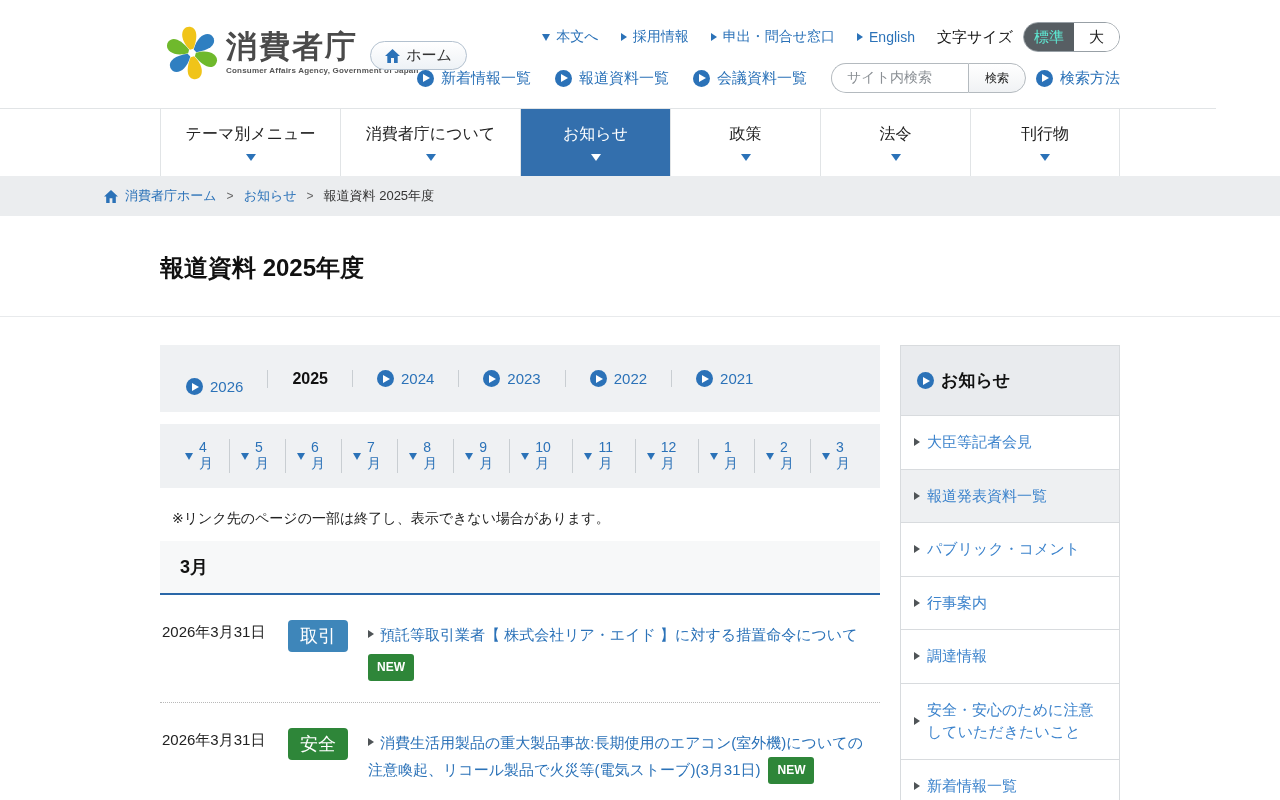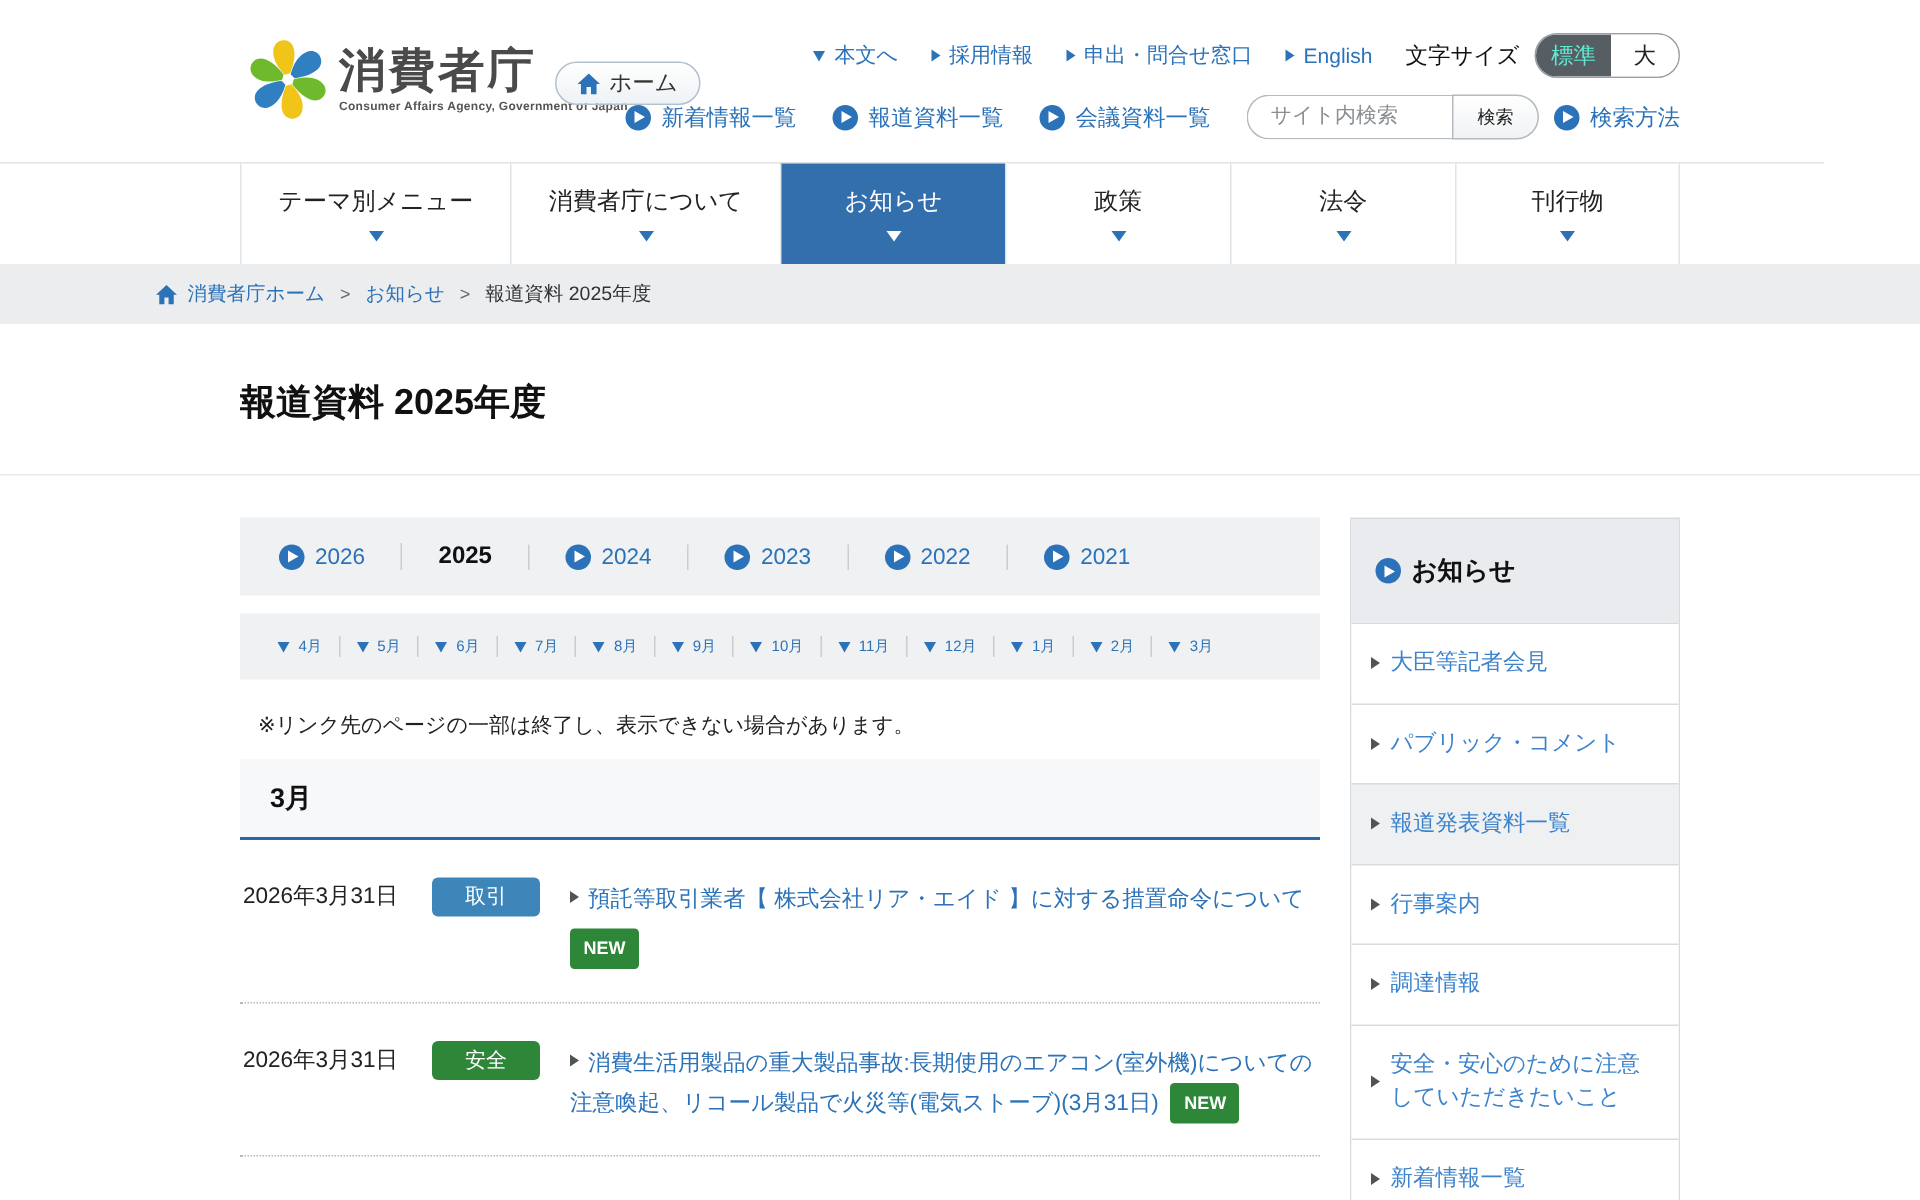--- a/index.html
+++ b/index.html
@@ -74,7 +74,7 @@
   
   .year-box { background:#eff1f3; padding:17px 24px; display:flex; align-items:center; }
   .year-item { display:flex; align-items:center; padding:0 24px; border-left:1px solid #c9ced2; font-size:15px; }
-  .year-item:first-child { border-left:none; padding-left:2px; }
+  .year-item:first-child { border-left:none; padding-left:2px;margin-top:16px; }
   .year-link { color:#2b72b8; text-decoration:none; cursor:pointer; display:flex; align-items:center; }
   .year-current { font-weight:bold; color:#111; font-size:16px; }
 

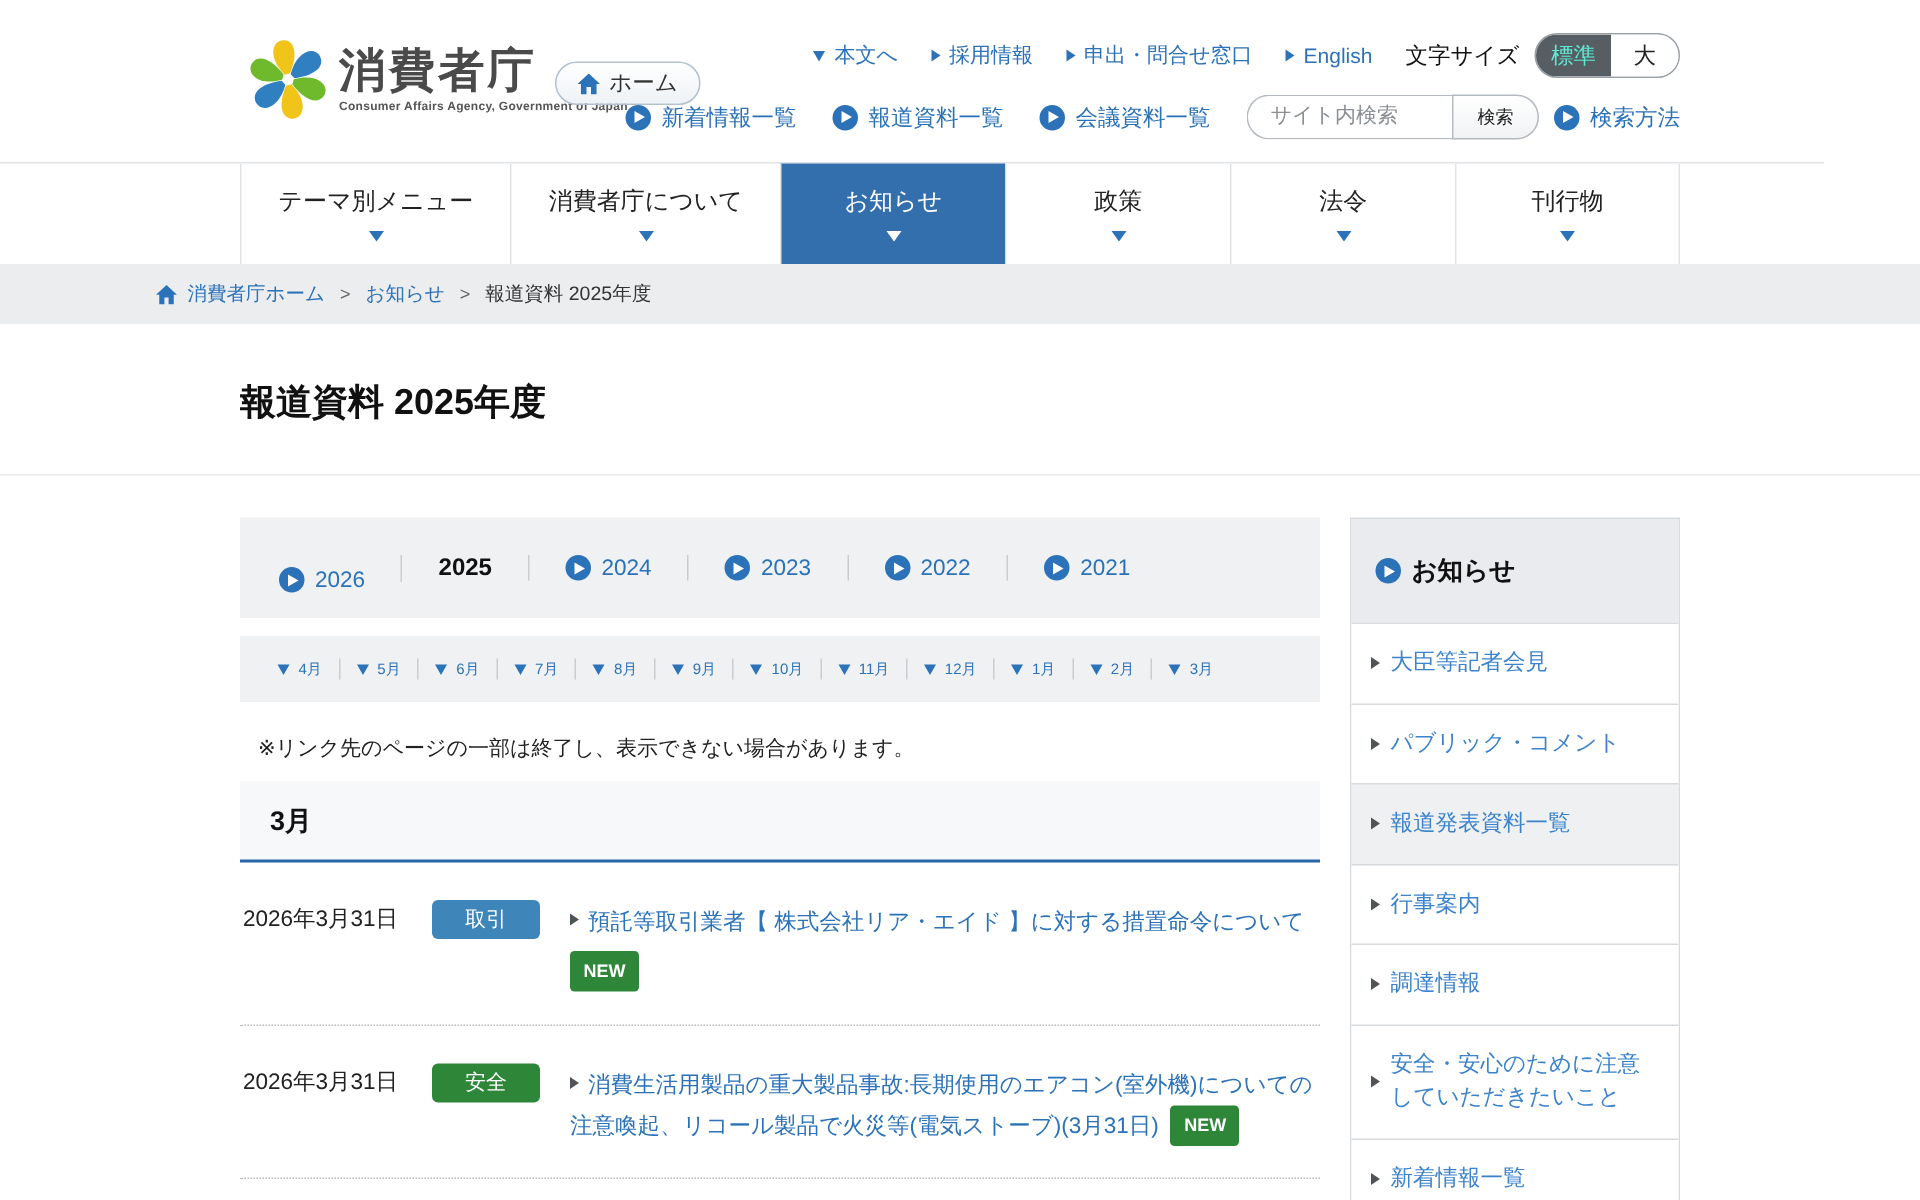--- a/index.html
+++ b/index.html
@@ -82,7 +82,7 @@
   .month-box { background:#eff1f3; margin-top:12px; padding:15px 14px; display:flex; align-items:center; }
   .month-item { display:flex; align-items:center; padding:0 11px; border-left:1px solid #c9ced2; }
   .month-item:first-child { border-left:none; }
-  .month-link { color:#2b72b8; font-size:10px; text-decoration:none; display:flex; align-items:center; cursor:pointer; }
+  .month-link { color:#2b72b8; font-size:14px; text-decoration:none; display:flex; align-items:center; cursor:pointer; }
 
   .note { margin:22px 0 0 12px; font-size:14px; color:#222; }
 

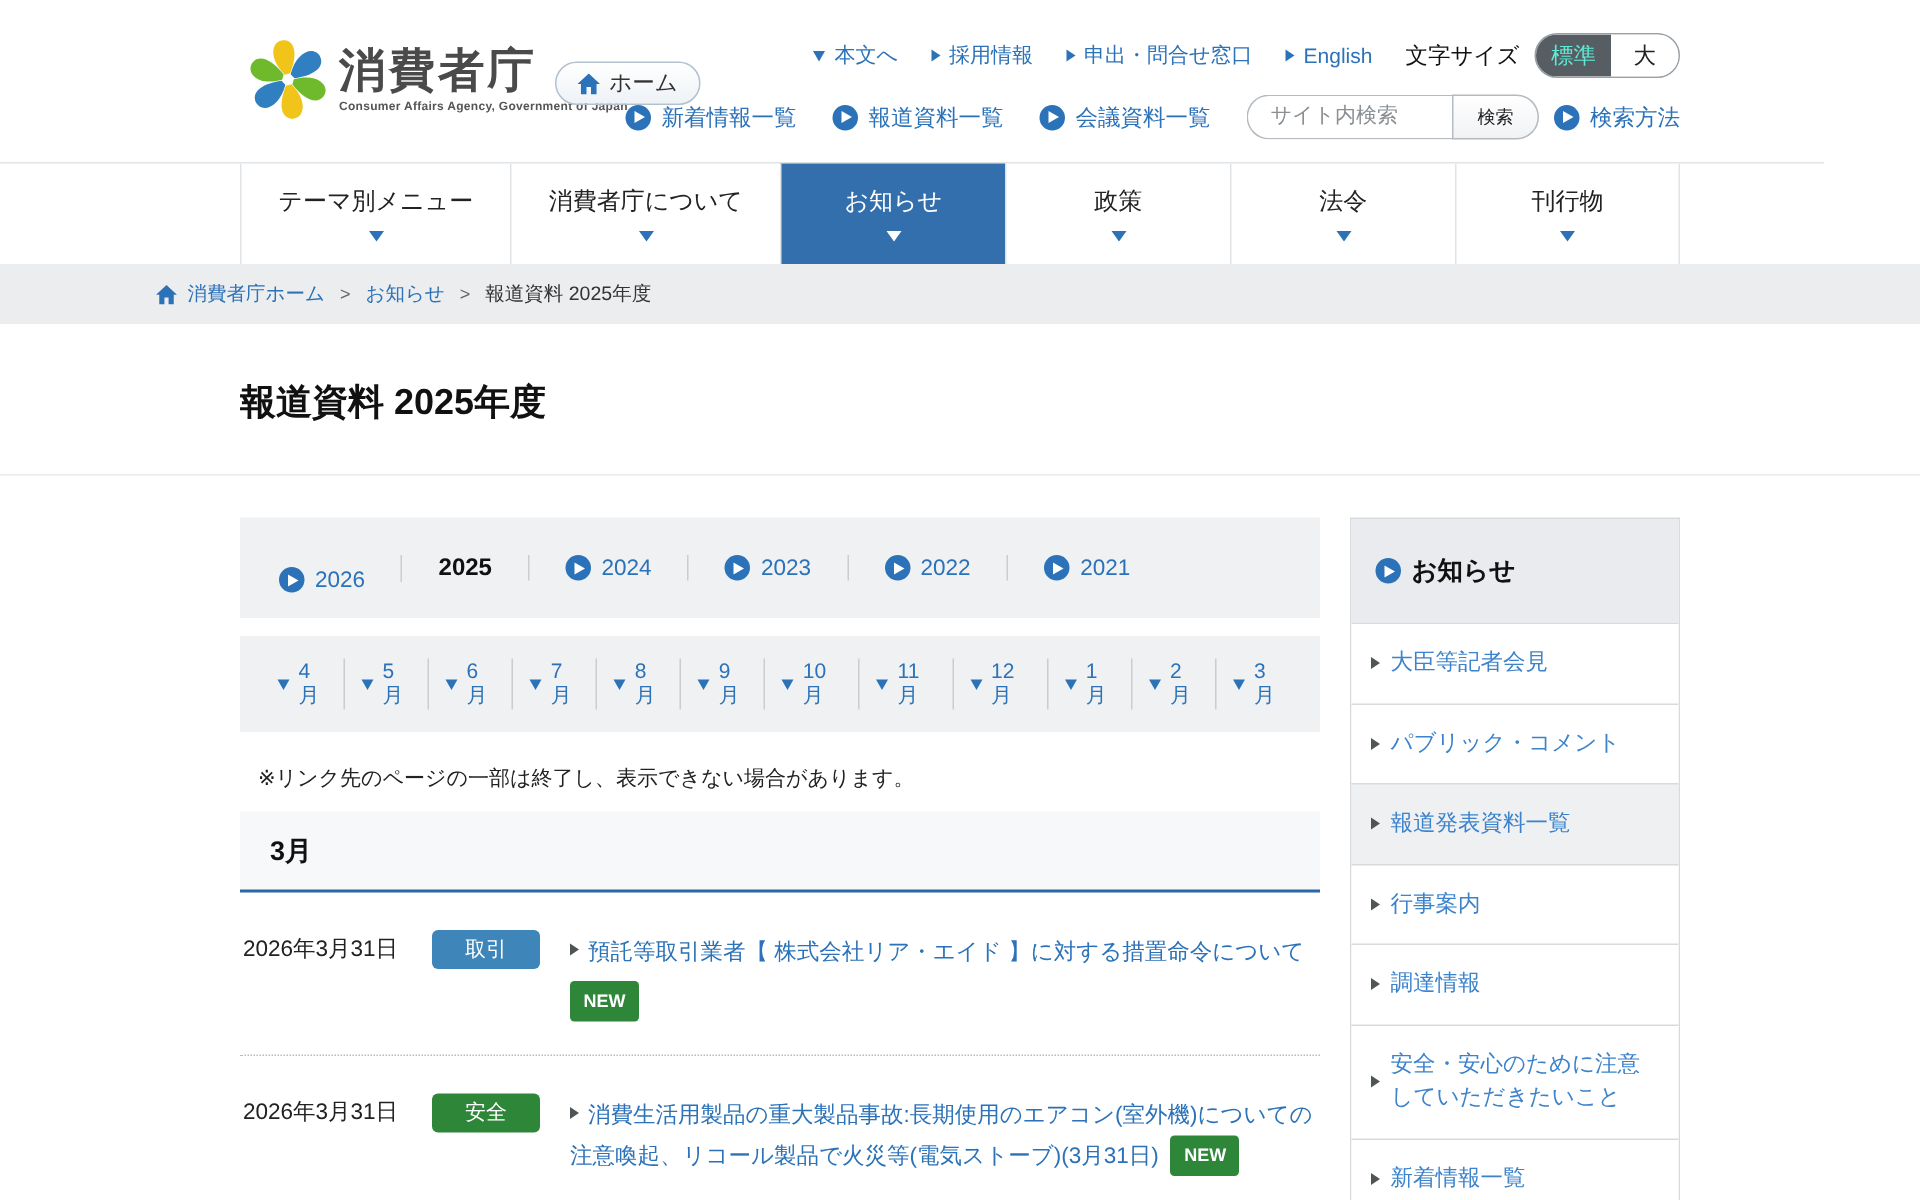--- a/index.html
+++ b/index.html
@@ -390,14 +390,14 @@
         <span class="tri-r dark"></span>
         <a class="side-link">大臣等記者会見</a>
       </div>
+    <div class="side-item active">
+        <span class="tri-r dark"></span>
+        <a class="side-link">報道発表資料一覧</a>
+      </div>
     <div class="side-item">
         <span class="tri-r dark"></span>
         <a class="side-link">パブリック・コメント</a>
       </div>
-    <div class="side-item active">
-        <span class="tri-r dark"></span>
-        <a class="side-link">報道発表資料一覧</a>
-      </div>
     <div class="side-item">
         <span class="tri-r dark"></span>
         <a class="side-link">行事案内</a>

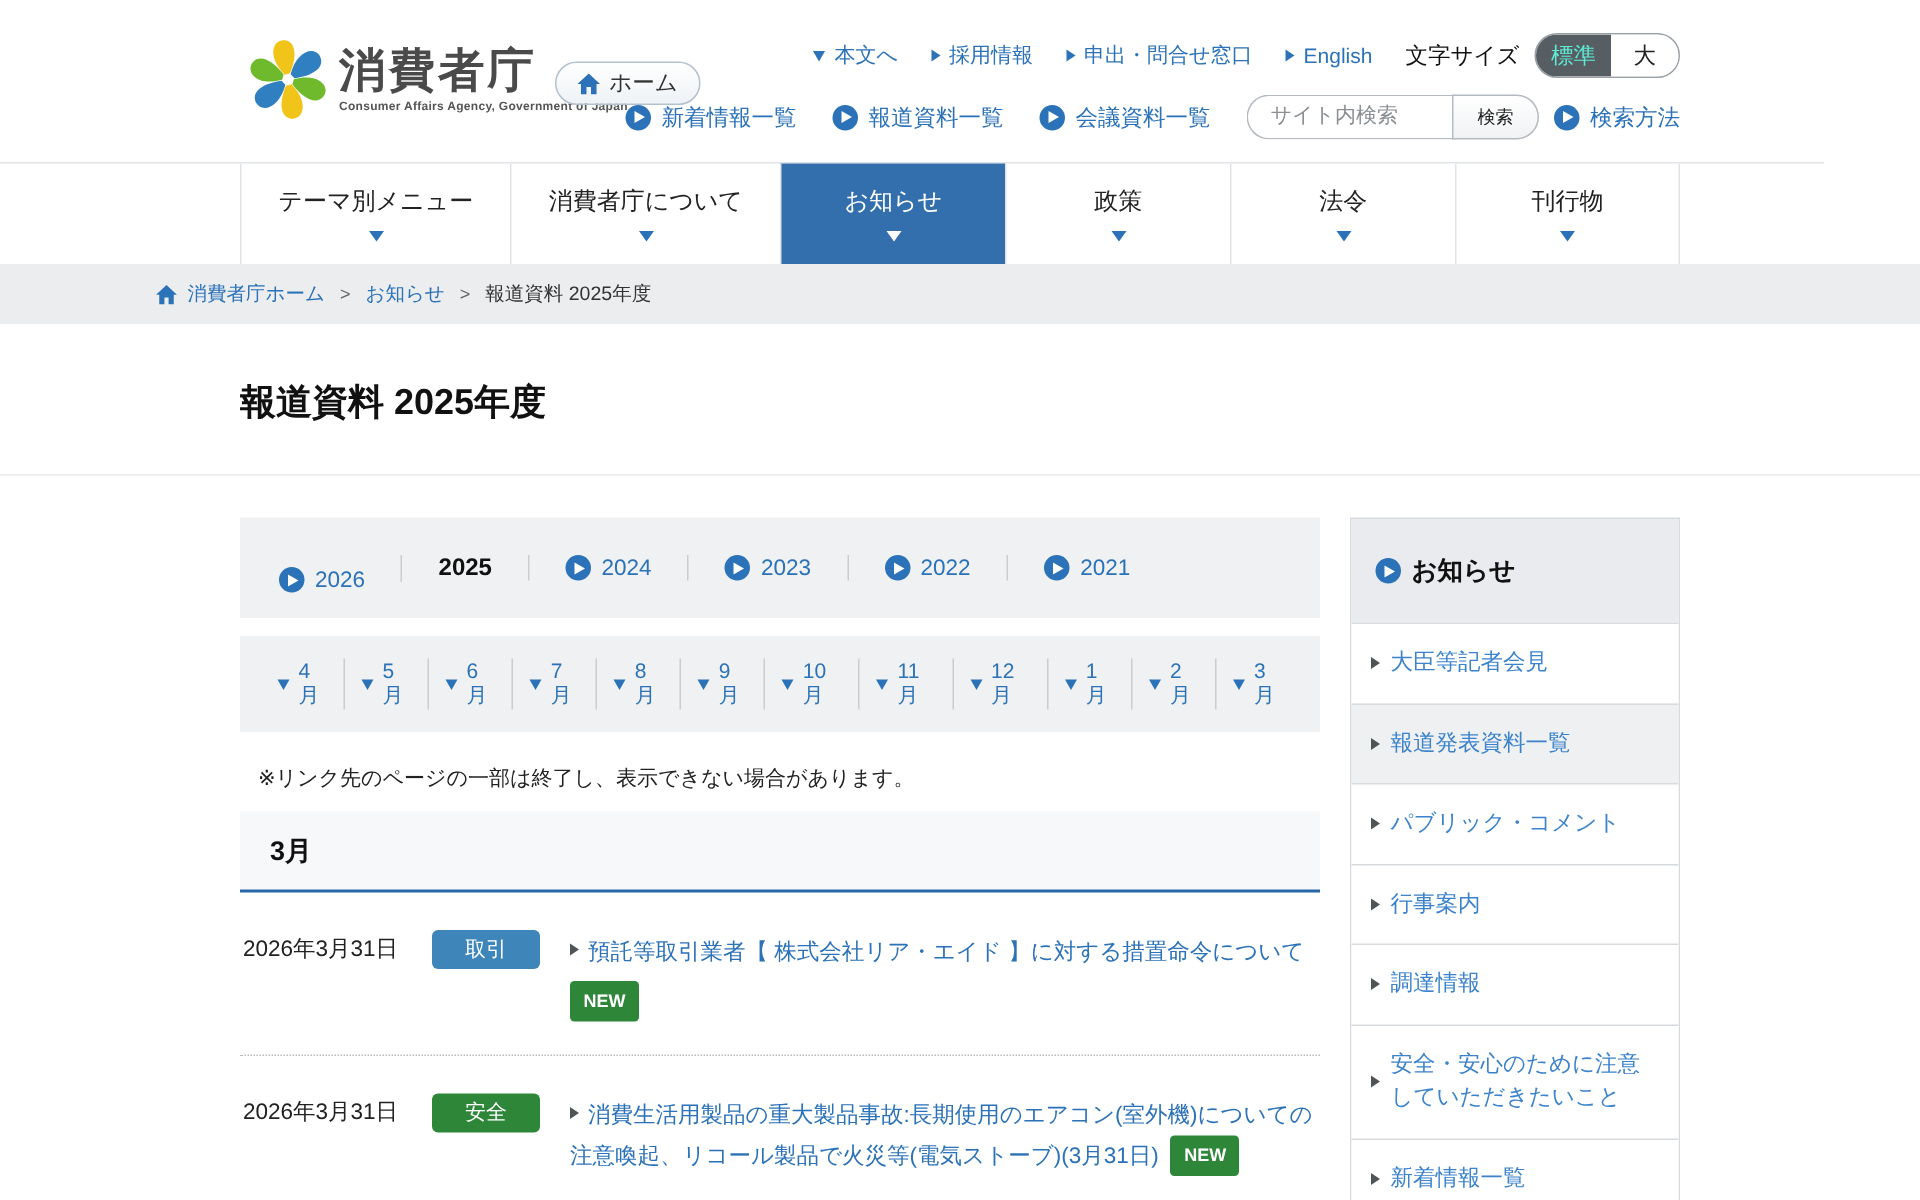--- a/index.html
+++ b/index.html
@@ -93,7 +93,7 @@
   .news-row { display:flex; padding:25px 2px 21px 2px; border-bottom:1px dotted #b9b9b9; align-items:flex-start; }
   .news-row:last-child { border-bottom:none; }
   .news-date { width:116px; font-size:15px; color:#222; flex:0 0 auto; padding-top:3px; }
-  .news-badge { flex:0 0 auto; width:72px; margin:0 20px 0 10px; border-radius:4px; color:#fff; font-size:14px;
+  .news-badge { flex:0 0 auto; width:60px; margin:0 20px 0 10px; border-radius:4px; color:#fff; font-size:18px;
     text-align:center; padding:4px 0; }
   .news-body { flex:1; font-size:15px; line-height:1.75; padding-top:2px; }
   .news-body .tri-r { vertical-align:2px; }

